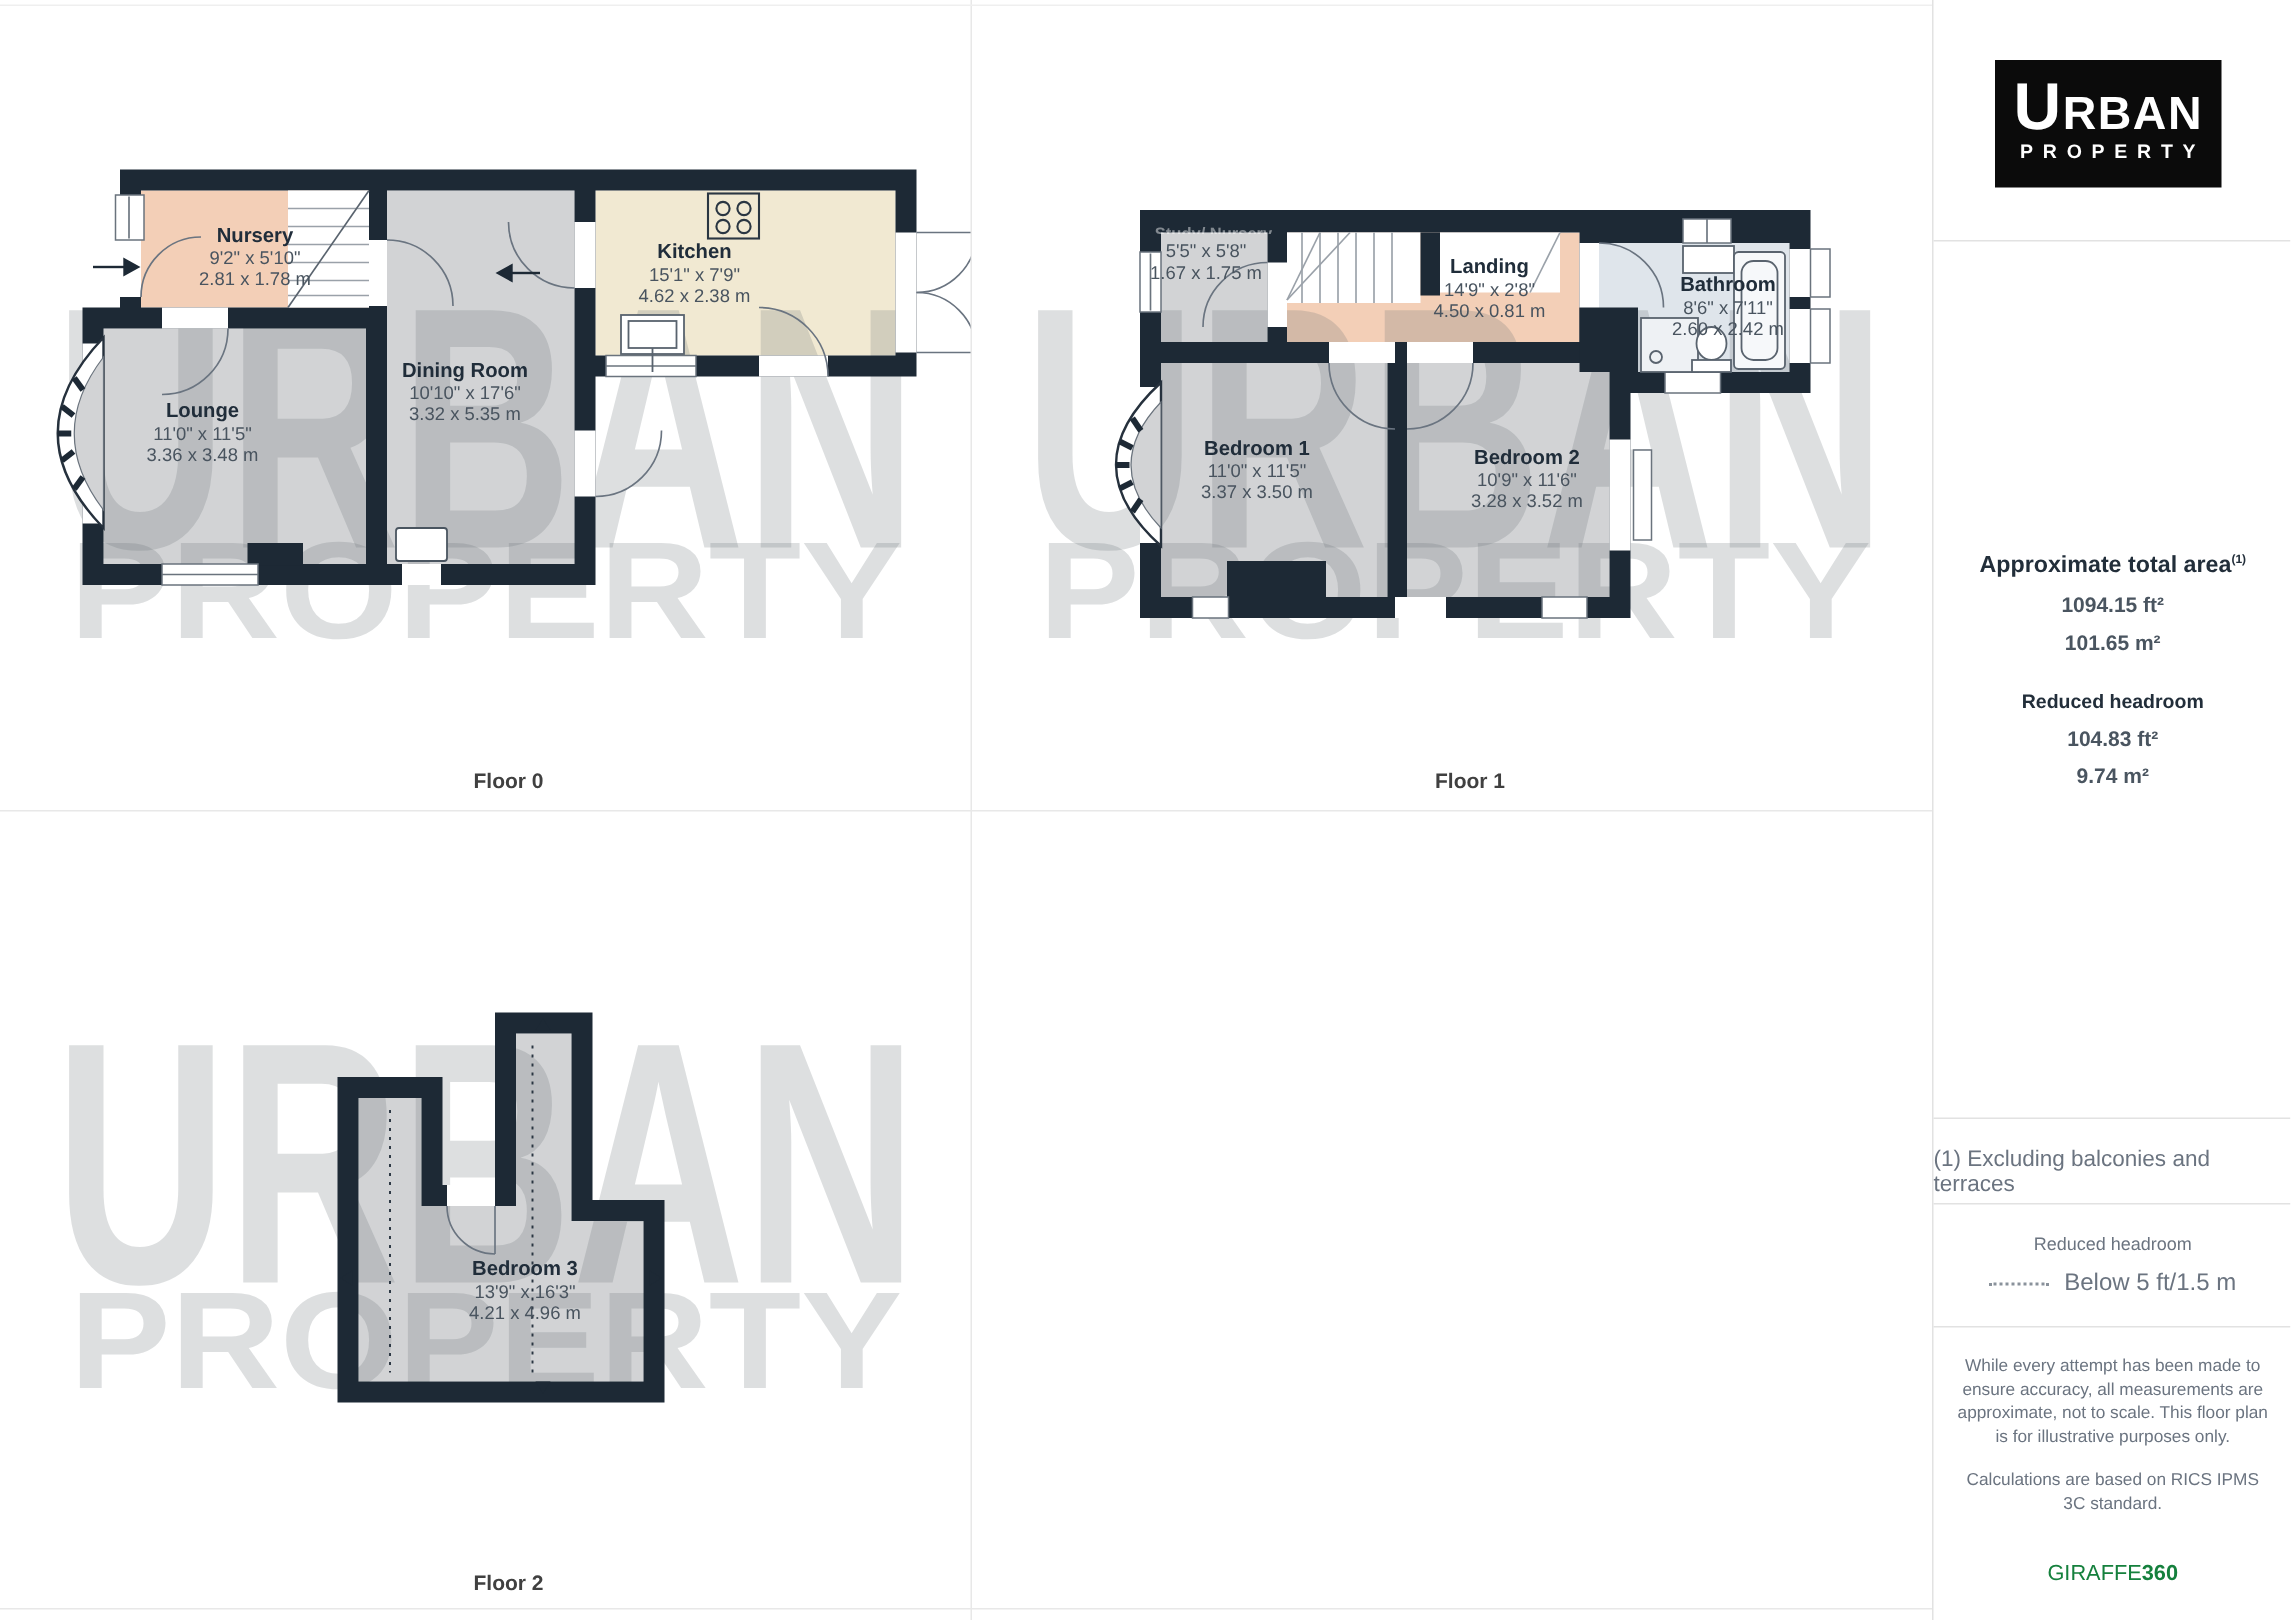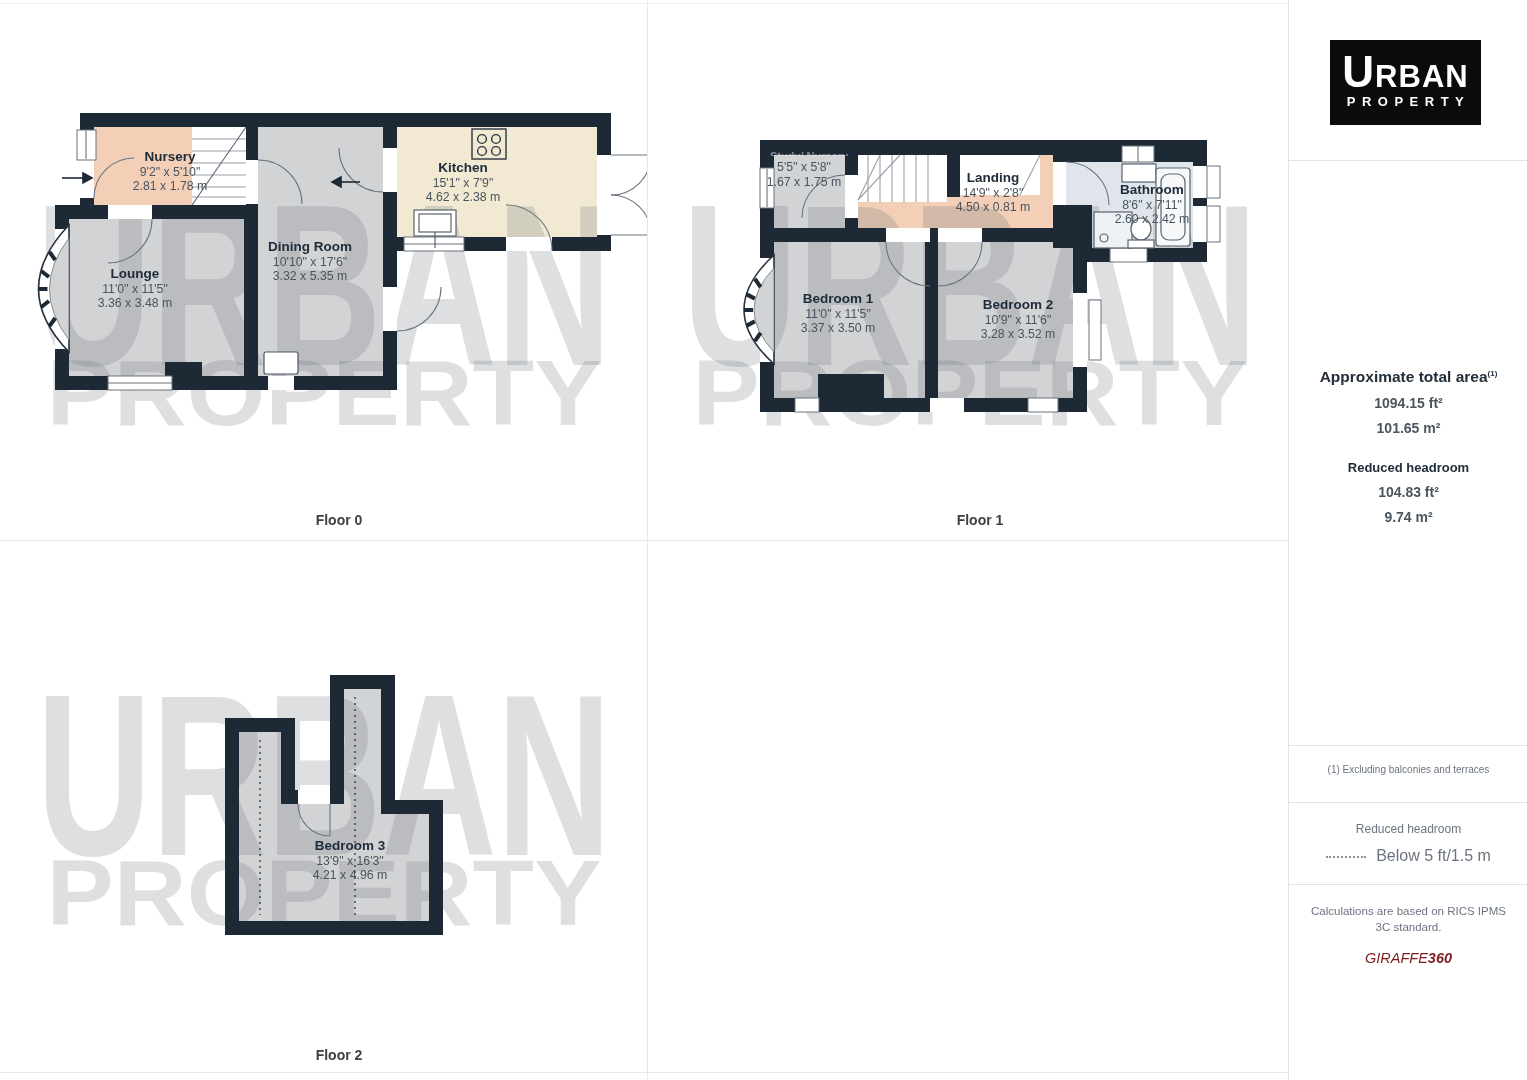--- a/index.html
+++ b/index.html
@@ -42,8 +42,8 @@
   .area-heading sup{font-size:8px;}
   .area-val{font-size:14px;color:#4a5560;margin-top:9px;font-weight:bold;}
   .rh-heading{font-size:13px;font-weight:bold;color:#222e3a;margin-top:24px;}
-  .footnote{position:absolute;left:0;right:0;top:764px;text-align:center;
-            font-size:10px;color:#6b7480;}
+  .footnote{position:absolute;left:0;right:0;top:764px;text-align:left;
+            font-size:15px;color:#6b7480;}
   .legend-title{position:absolute;left:0;right:0;top:822px;text-align:center;
             font-size:12px;color:#6b7480;}
   .legend-row{position:absolute;left:0;right:0;top:847px;text-align:center;

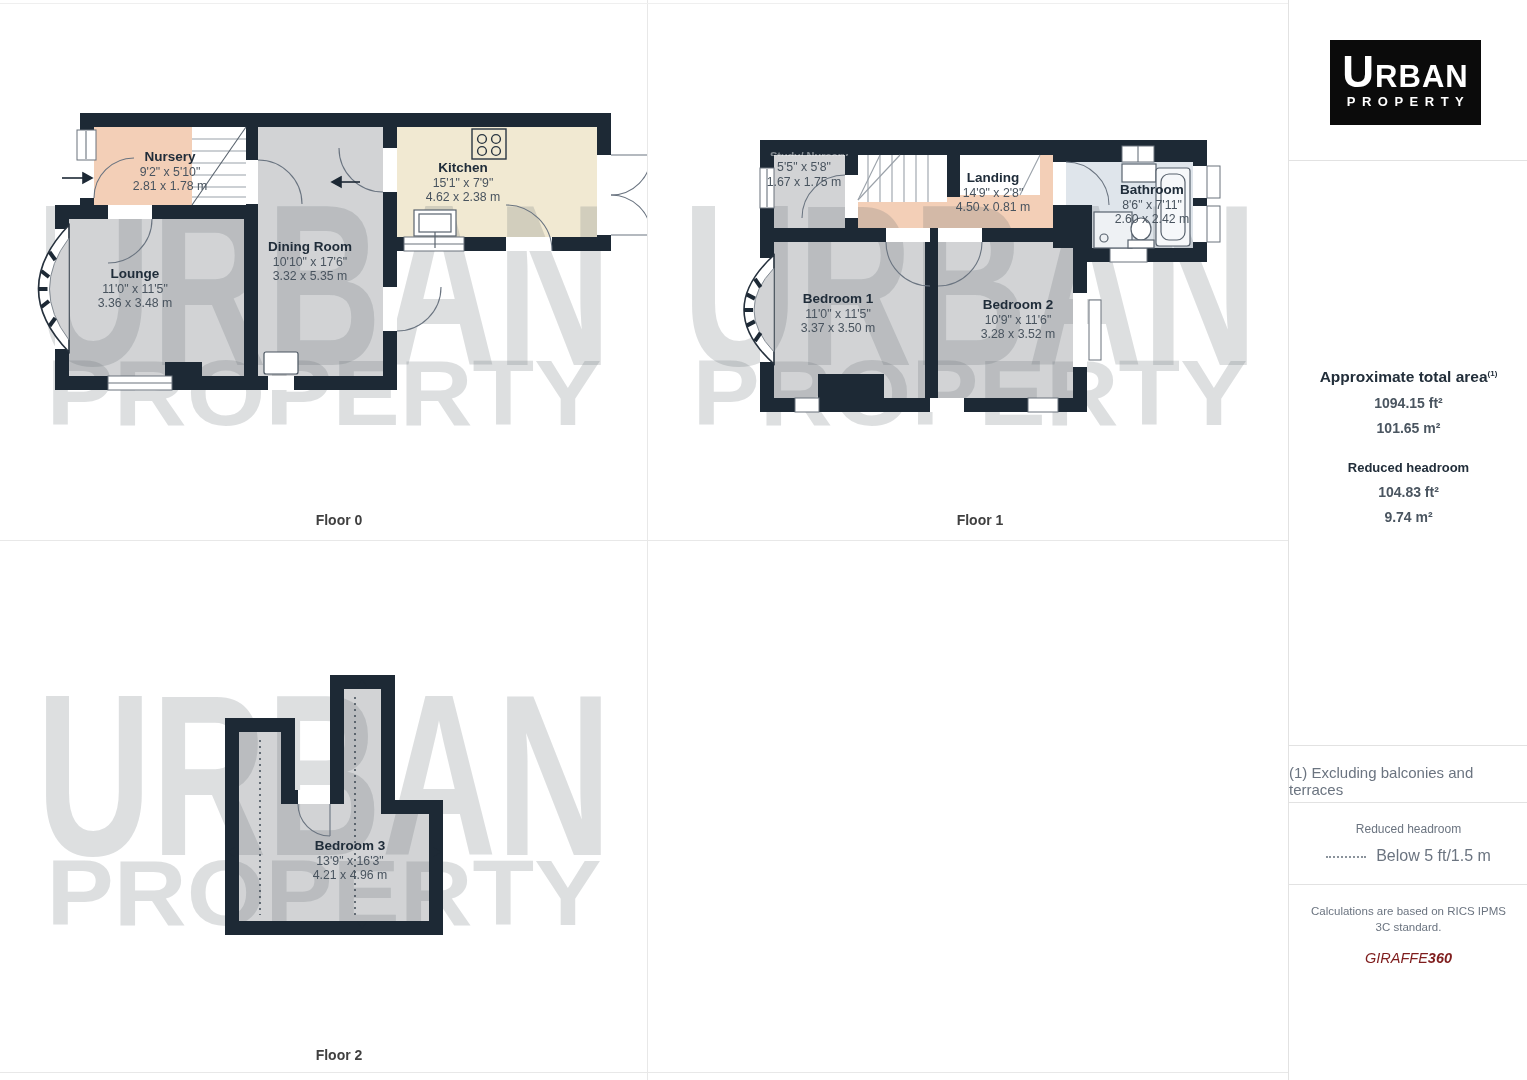--- a/index.html
+++ b/index.html
@@ -365,6 +365,7 @@
     <div class="sb-divider" style="top:884px"></div>
 
     <div class="disclaimer">
+      <p>While every attempt has been made to ensure accuracy, all measurements are approximate, not to scale. This floor plan is for illustrative purposes only.</p>
       <p>Calculations are based on RICS IPMS 3C standard.</p>
       <div class="credit"><span>GIRAFFE</span><span class="bold">360</span></div>
     </div>

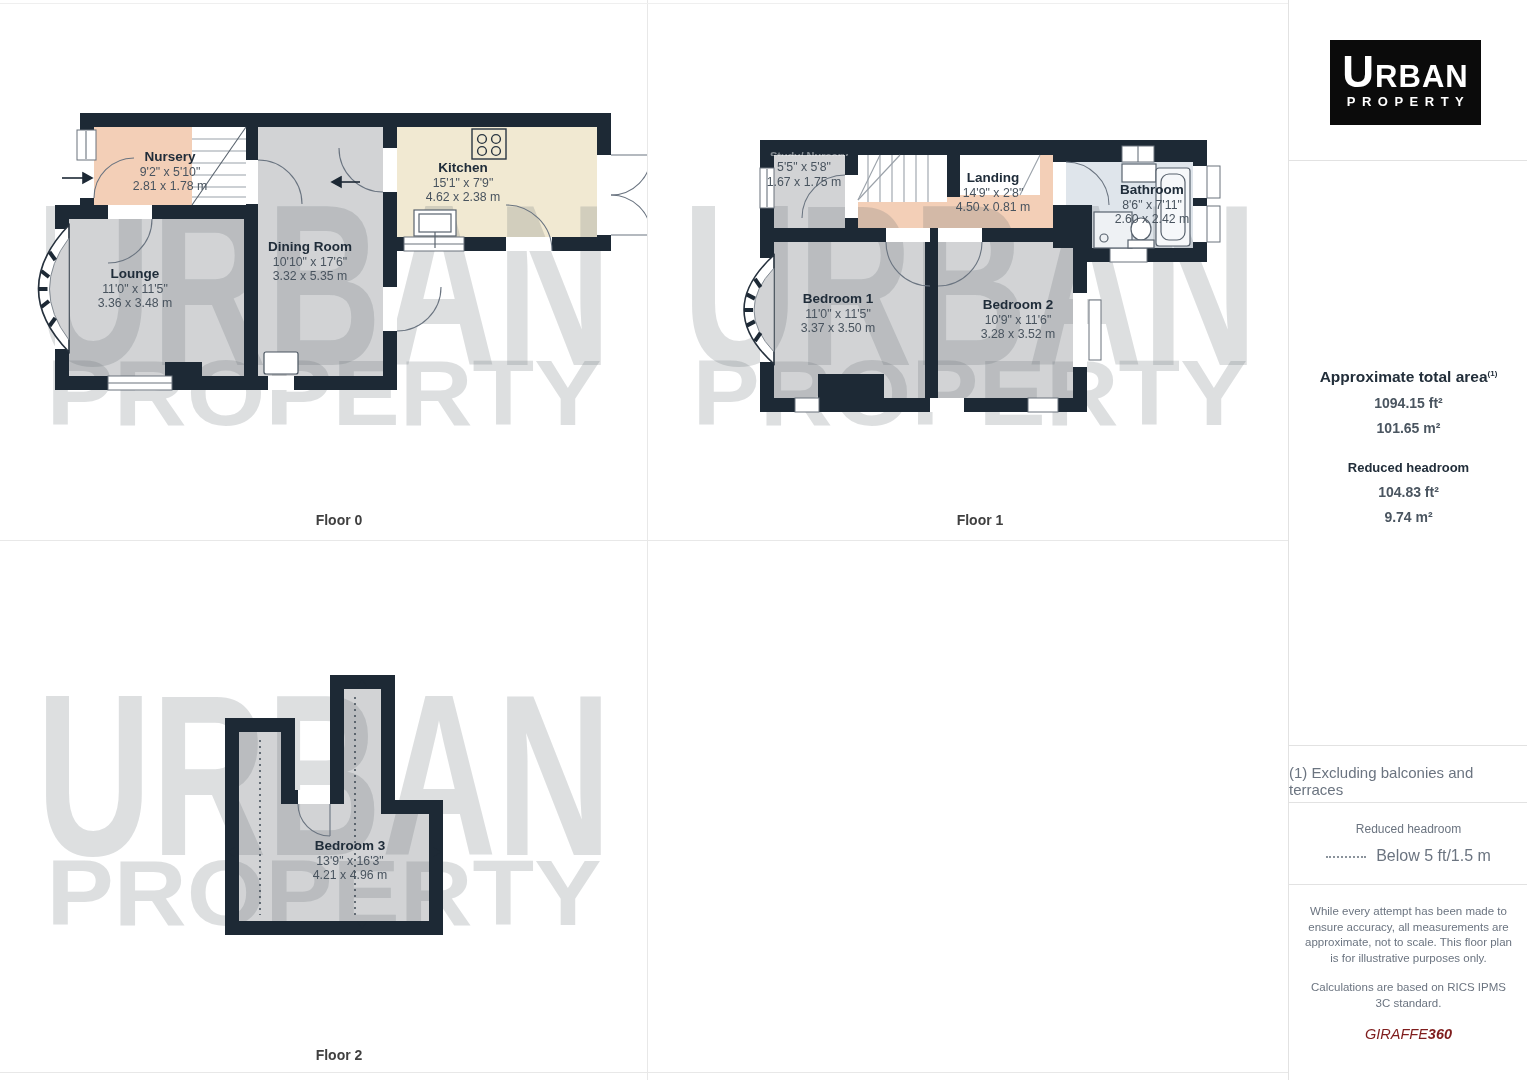--- a/index.html
+++ b/index.html
@@ -53,7 +53,7 @@
   .disclaimer{position:absolute;left:14px;right:14px;top:904px;text-align:center;
             font-size:11.5px;color:#6b7480;line-height:15.5px;}
   .disclaimer p{margin:0 0 14px 0;}
-  .credit{font-size:14.5px;color:#7f1d1d;margin-top:16px;font-style:italic;}
+  .credit{font-size:14.5px;color:#15803d;margin-top:31px;}
   .credit .bold{font-weight:bold;}
 </style>
 </head>

